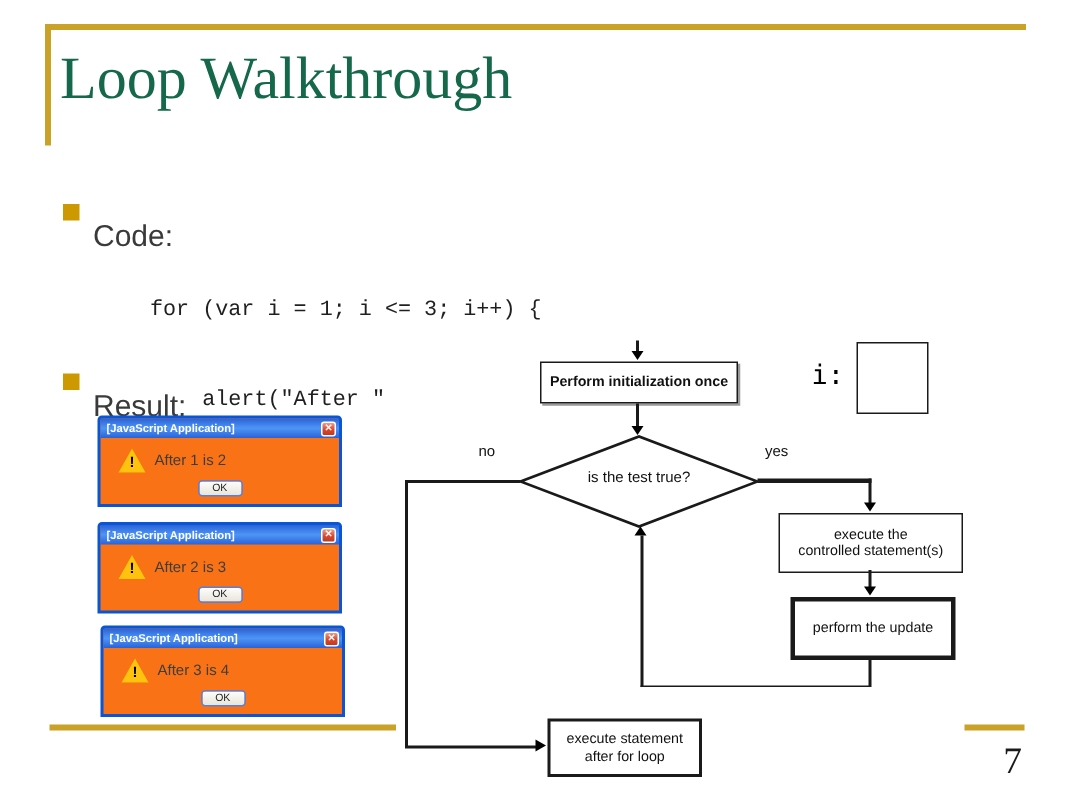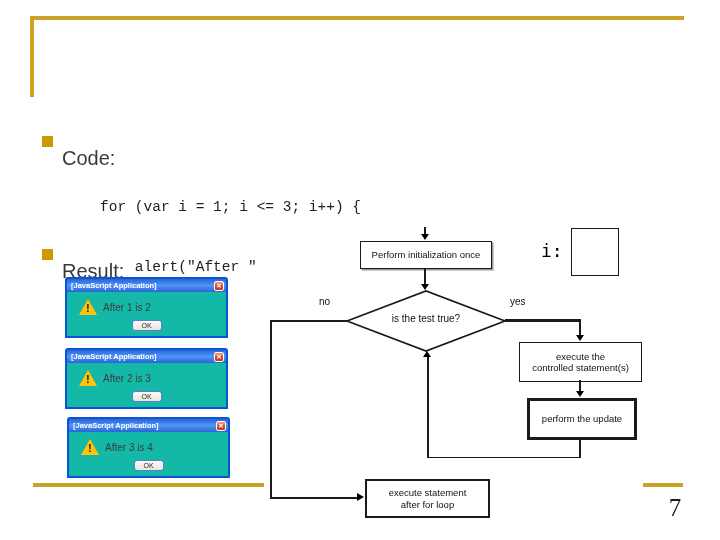--- a/index.html
+++ b/index.html
@@ -73,6 +73,7 @@
   <div class="gold bottom-line-left"></div>
   <div class="gold bottom-line-right"></div>
 
+  <div class="page-title">Loop Walkthrough</div>
   <div class="page-number">7</div>
 
   <div class="bullet-sq" style="left:42px;top:136px;"></div>

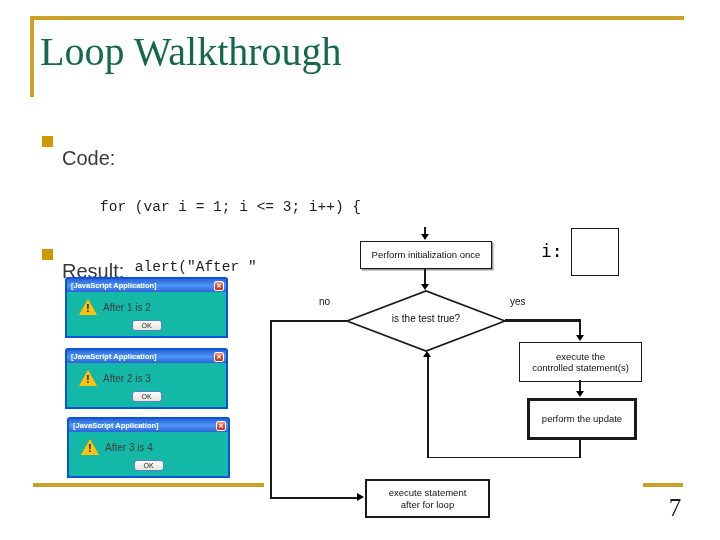--- a/index.html
+++ b/index.html
@@ -137,7 +137,7 @@
     <div class="fline" style="left:160px;top:2px;width:2px;height:8px;"></div>
     <div class="ah ah-down" style="left:157px;top:9px;"></div>
 
-    <div class="fbox" style="left:96px;top:16px;width:132px;height:28px;box-shadow:1.5px 1.5px 0 #999;">
+    <div class="fbox" style="left:96px;top:16px;width:132px;height:28px;box-shadow:1.5px 1.5px 0 #999;font-weight:bold;">
       <div>Perform initialization once</div>
     </div>
 

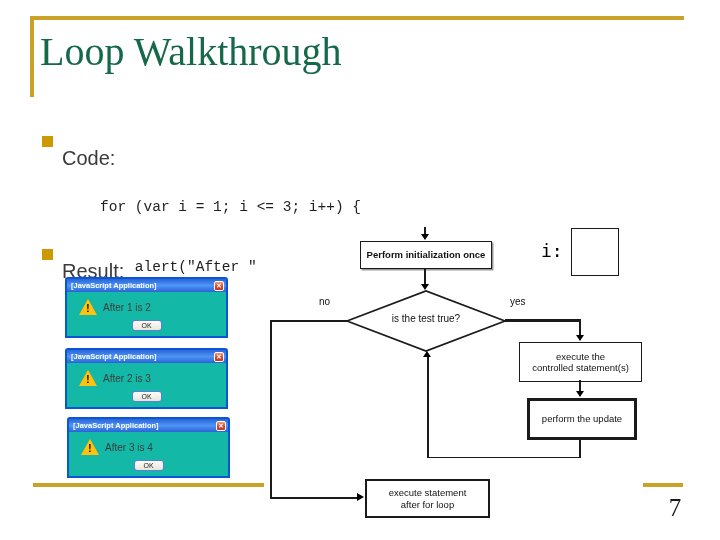--- a/index.html
+++ b/index.html
@@ -24,7 +24,7 @@
               font-size:14.5px;line-height:20px;color:#1f1f1f;white-space:pre;}
 
   
-  .dialog{position:absolute;width:163px;height:61px;background:#14b8a6;
+  .dialog{position:absolute;width:163px;height:61px;background:#f97316;
           border:2px solid #0A55D5;border-radius:3px 3px 0 0;box-sizing:border-box;}
   .titlebar{position:relative;height:13px;background:linear-gradient(180deg,#2A63D8 0%,#4E95F5 50%,#2A63D8 100%);
             color:#ffffff;font-size:7.5px;font-weight:bold;line-height:13px;padding-left:4px;

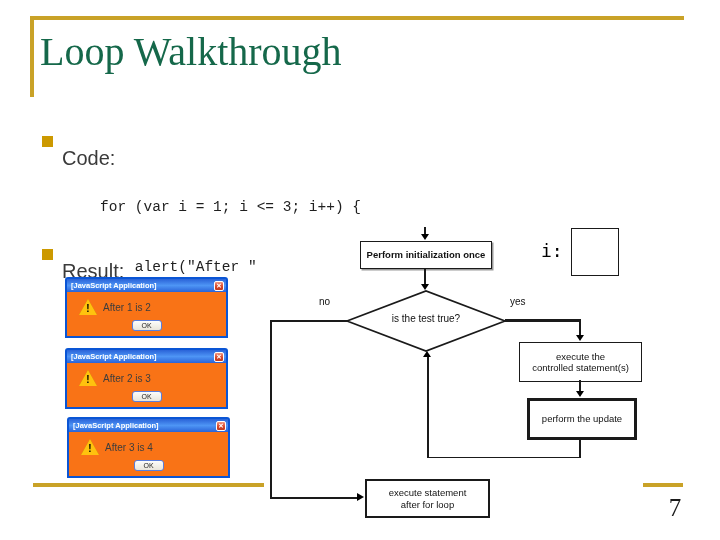--- a/index.html
+++ b/index.html
@@ -156,7 +156,7 @@
     <div class="fline" style="left:6px;top:272px;width:88px;height:1.5px;"></div>
     <div class="ah ah-right" style="left:93px;top:268px;"></div>
 
-    <div class="fbox" style="left:101px;top:254px;width:125px;height:39px;border-width:2px;">
+    <div class="fbox" style="left:101px;top:254px;width:103px;height:39px;border-width:2px;">
       <div>execute statement</div>
       <div>after for loop</div>
     </div>

